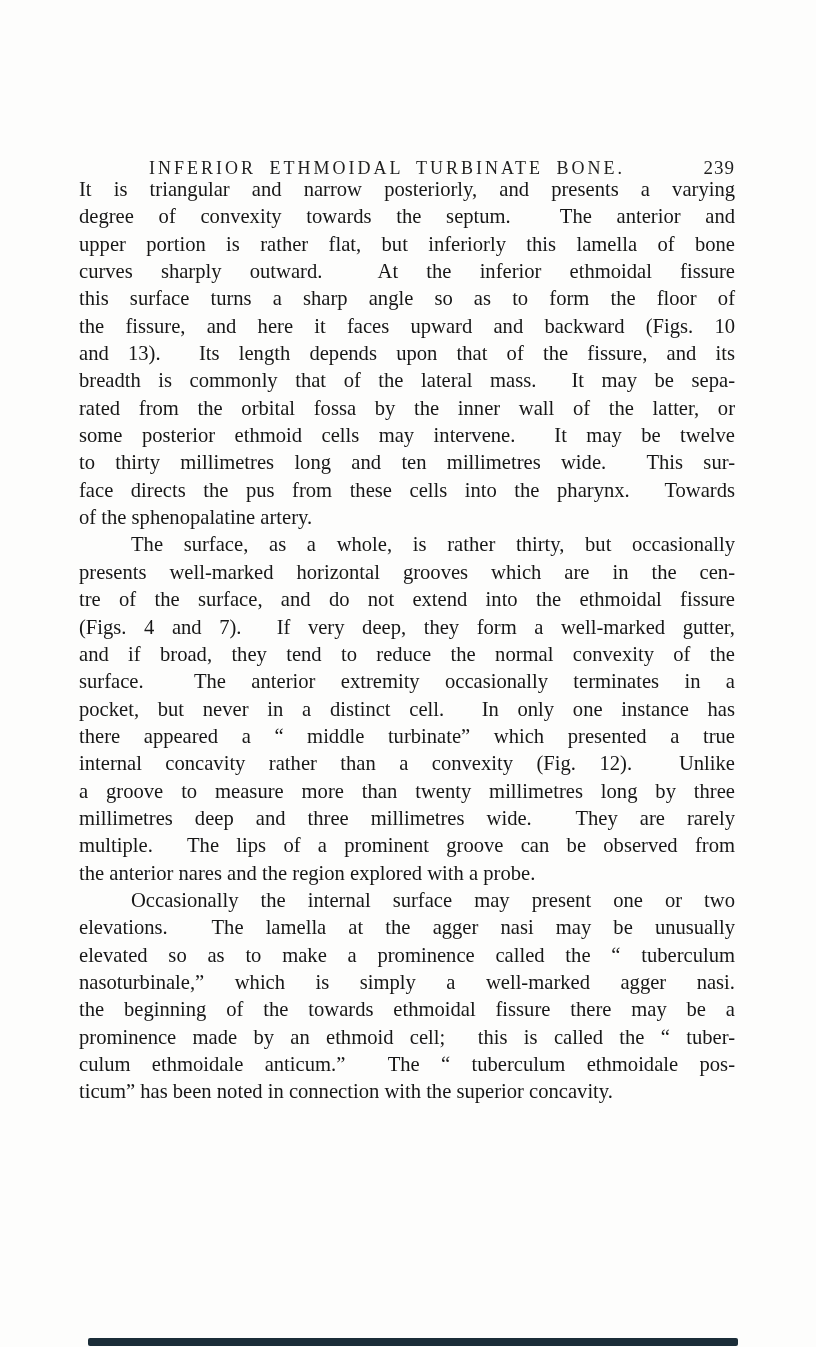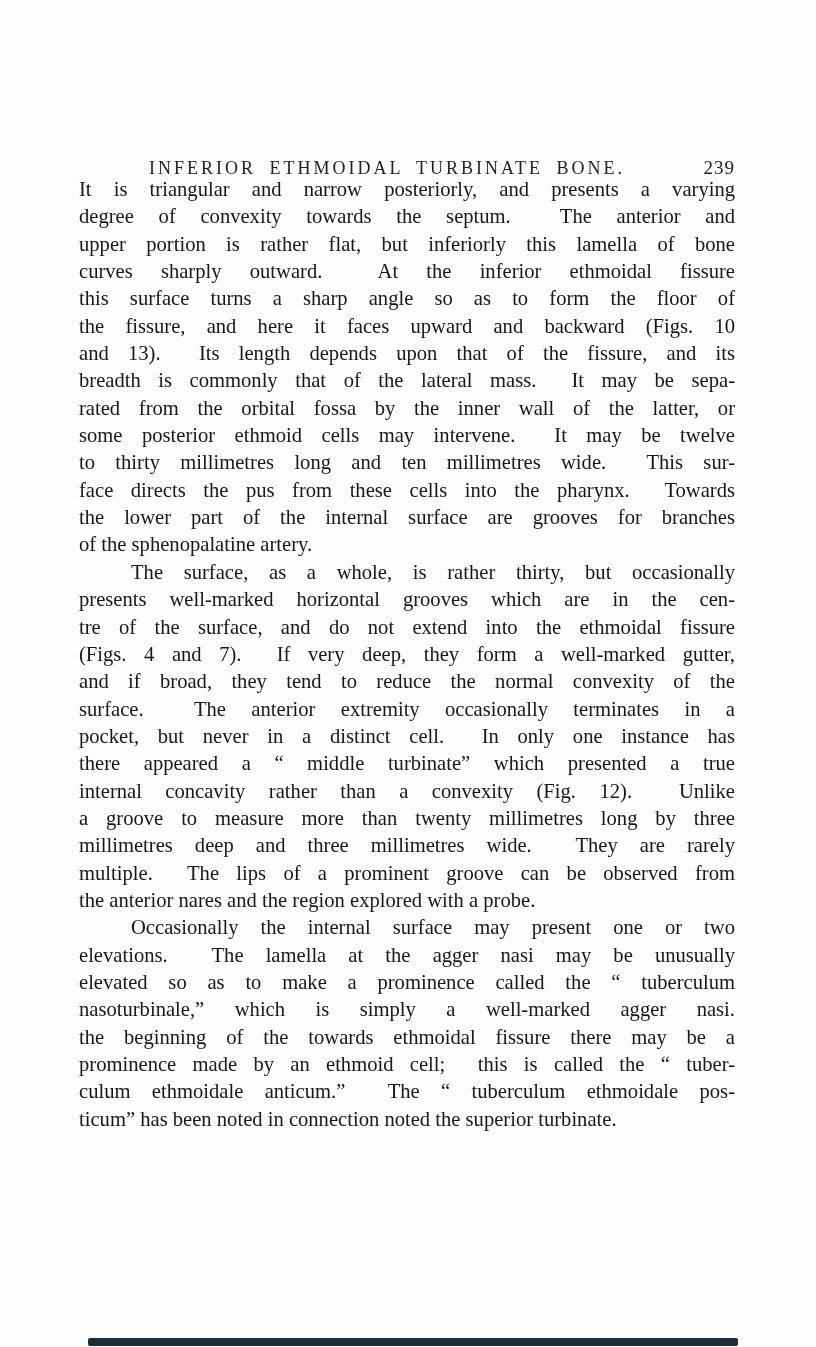--- a/index.html
+++ b/index.html
@@ -93,7 +93,6 @@
       <div class="line">some posterior ethmoid cells may intervene.&nbsp; It may be twelve</div>
       <div class="line">to thirty millimetres long and ten millimetres wide.&nbsp; This sur-</div>
       <div class="line">face directs the pus from these cells into the pharynx.&nbsp; Towards</div>
-      <div class="line">the lower part of the internal surface are grooves for branches</div>
       <div class="line last">of the sphenopalatine artery.</div>
       <div class="line indent">The surface, as a whole, is rather thirty, but occasionally</div>
       <div class="line">presents well-marked horizontal grooves which are in the cen-</div>

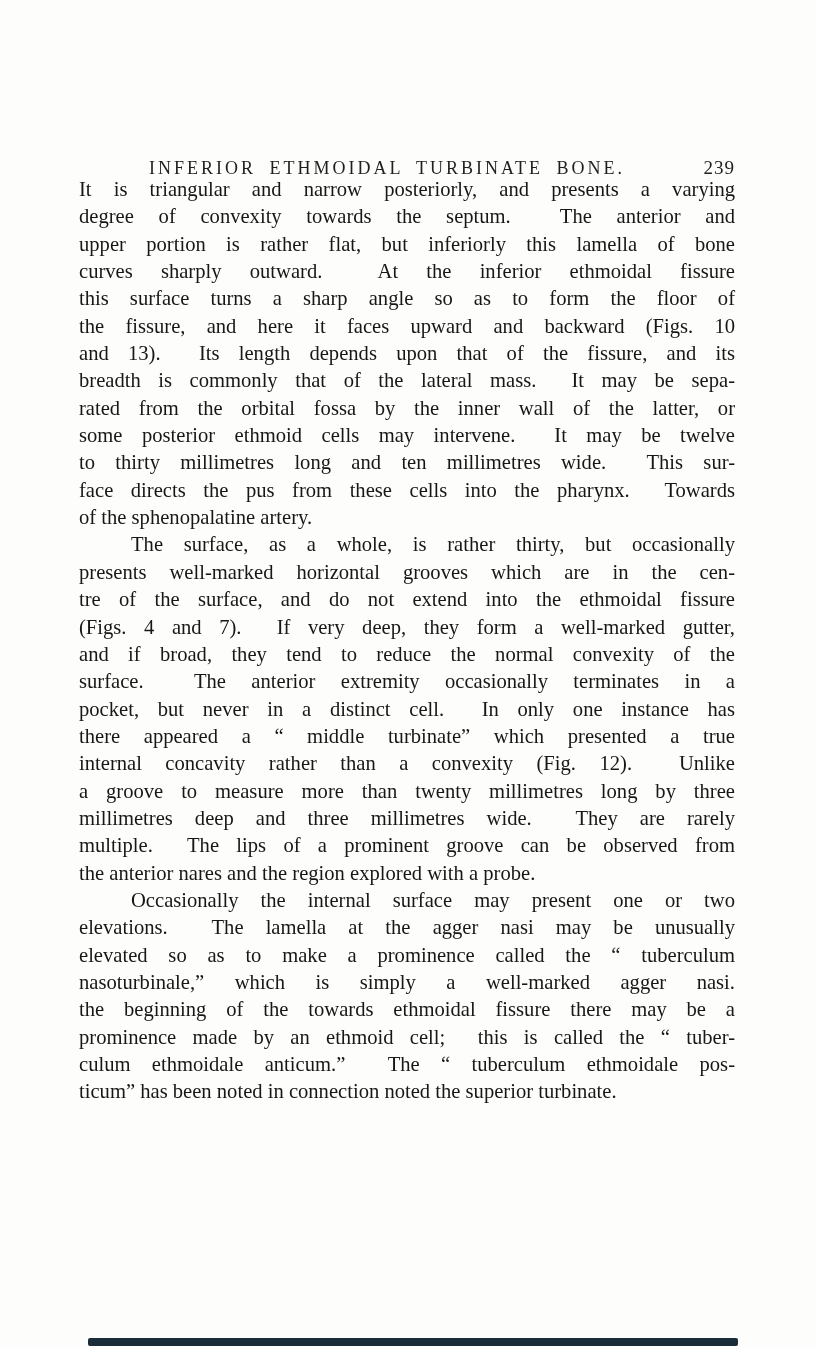--- a/index.html
+++ b/index.html
@@ -114,7 +114,7 @@
       <div class="line">the beginning of the towards ethmoidal fissure there may be a</div>
       <div class="line">prominence made by an ethmoid cell;&nbsp; this is called the “ tuber-</div>
       <div class="line">culum ethmoidale anticum.”&nbsp; The “ tuberculum ethmoidale pos-</div>
-      <div class="line last">ticum” has been noted in connection noted the superior turbinate.</div>
+      <div class="line last">ticum” has been noted in connection with the superior concavity.</div>
     </div>
 
   <div class="bottom-bar" style="background: rgb(27, 45, 56);"></div>

